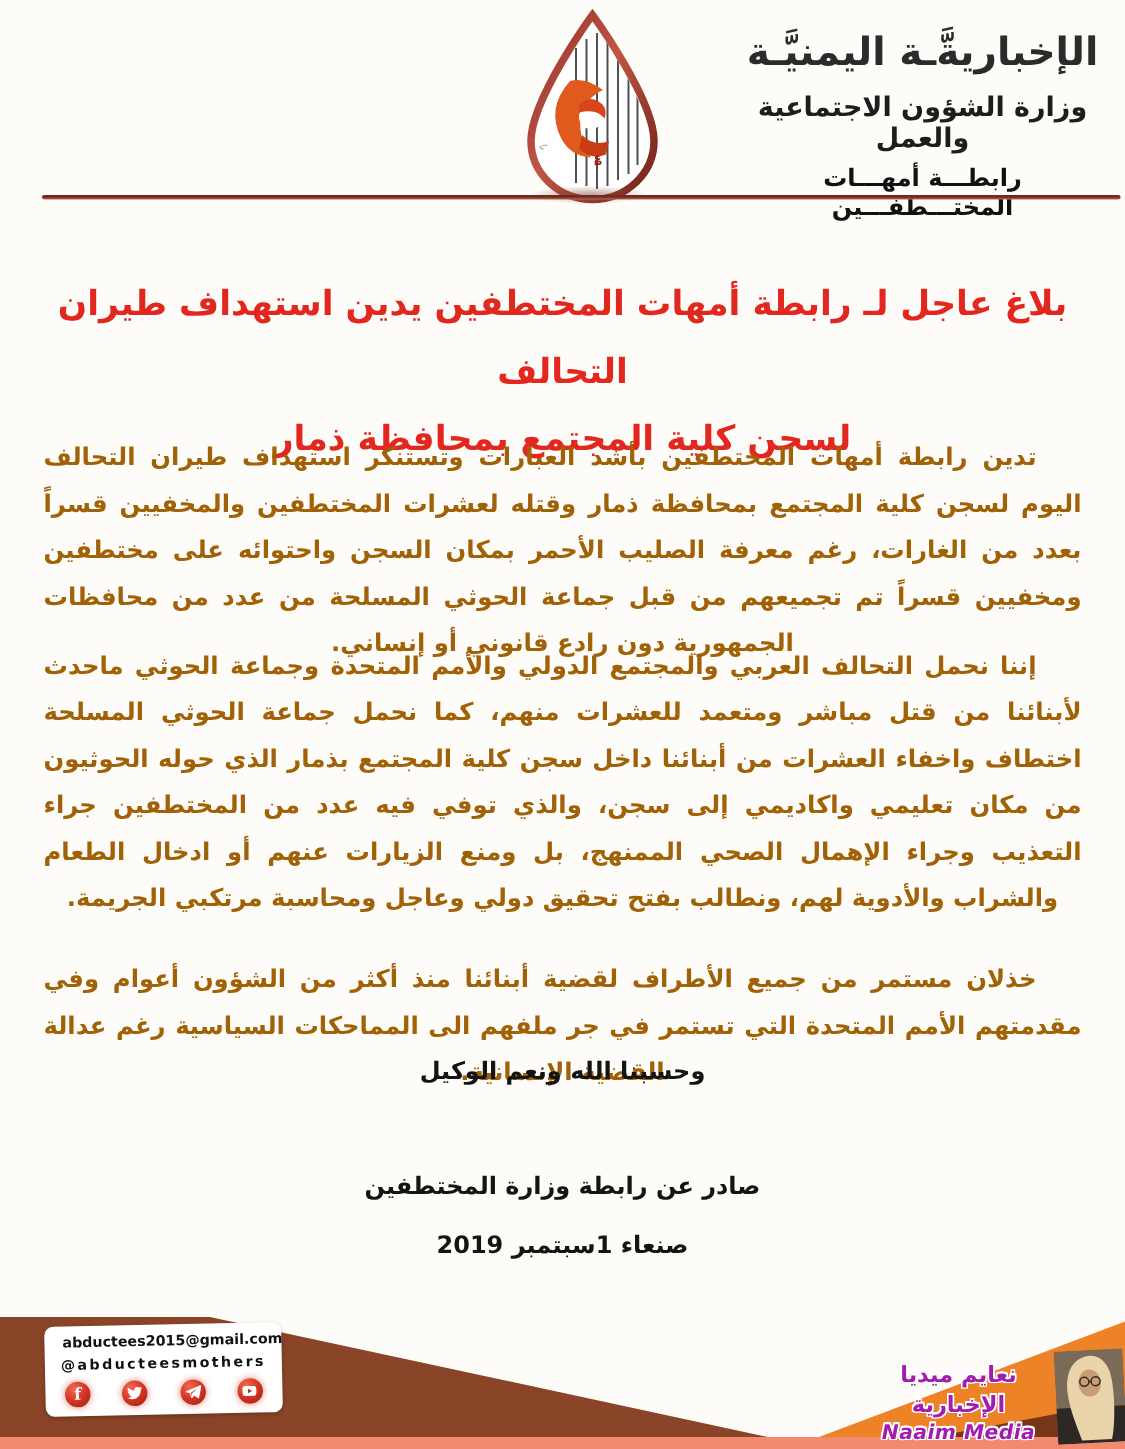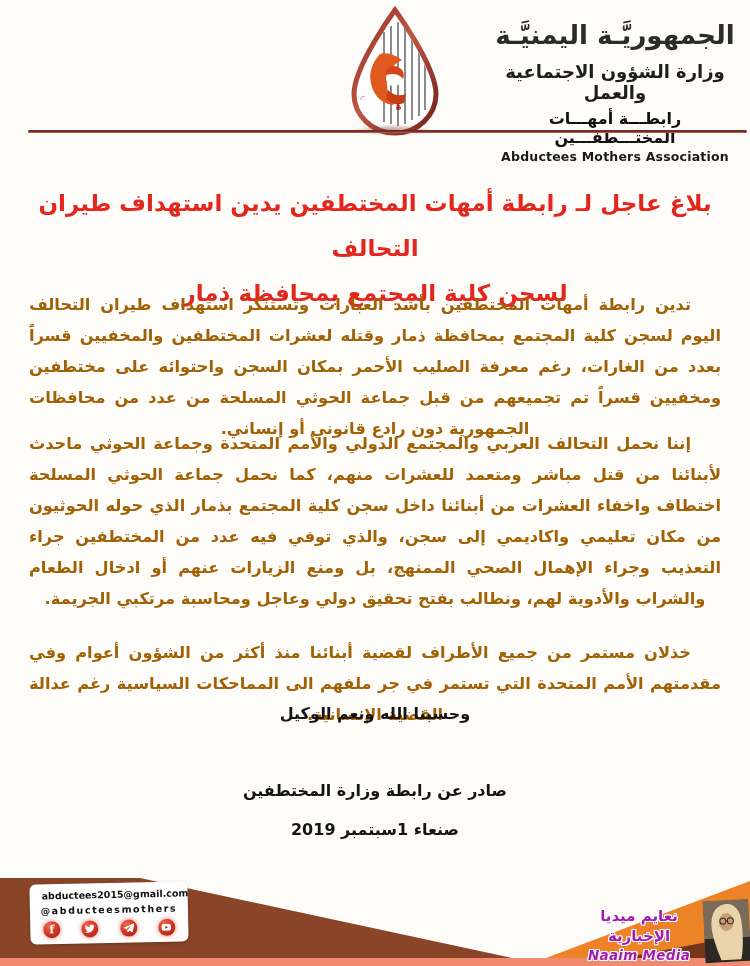--- a/index.html
+++ b/index.html
@@ -132,7 +132,7 @@
   <div class="logo-shadow"></div>
 
   <div class="org">
-    <div class="callig">الجمهوريَّـة اليمنيَّـة</div>
+    <div class="callig">الإخباريةَّـة اليمنيَّـة</div>
     <div class="ministry">وزارة الشؤون الاجتماعية والعمل</div>
     <div class="assoc-ar">رابطـــة أمهـــات المختـــطفـــين</div>
     <div class="assoc-en">Abductees Mothers Association</div>

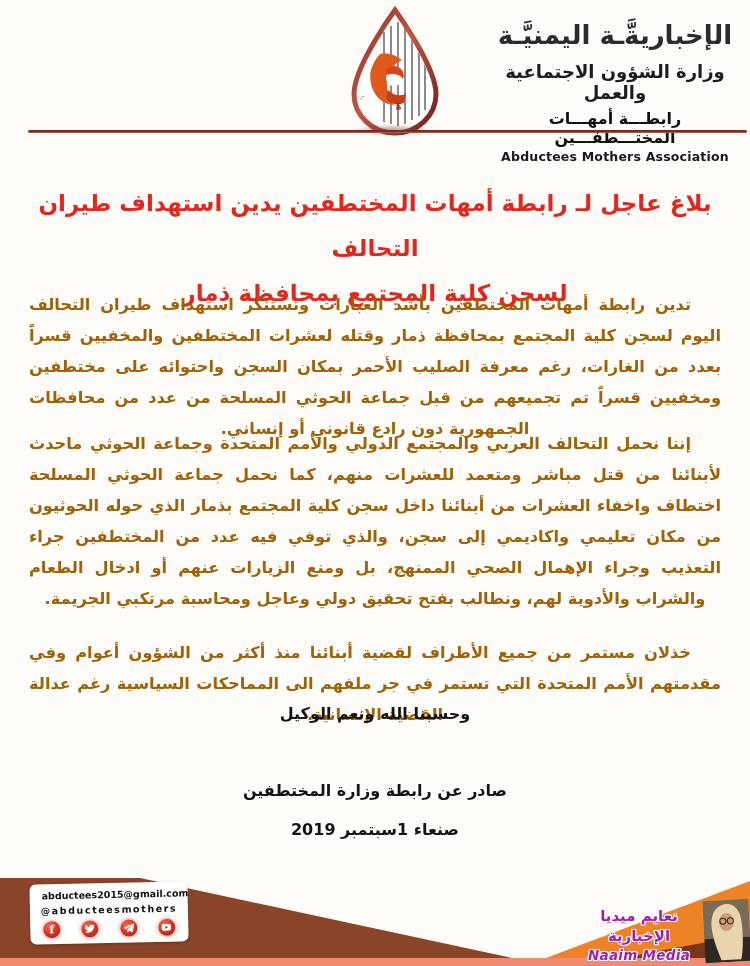--- a/index.html
+++ b/index.html
@@ -135,7 +135,6 @@
     <div class="callig">الإخباريةَّـة اليمنيَّـة</div>
     <div class="ministry">وزارة الشؤون الاجتماعية والعمل</div>
     <div class="assoc-ar">رابطـــة أمهـــات المختـــطفـــين</div>
-    <div class="assoc-en">Abductees Mothers Association</div>
   </div>
 
   <div class="hdr-rule"></div>

